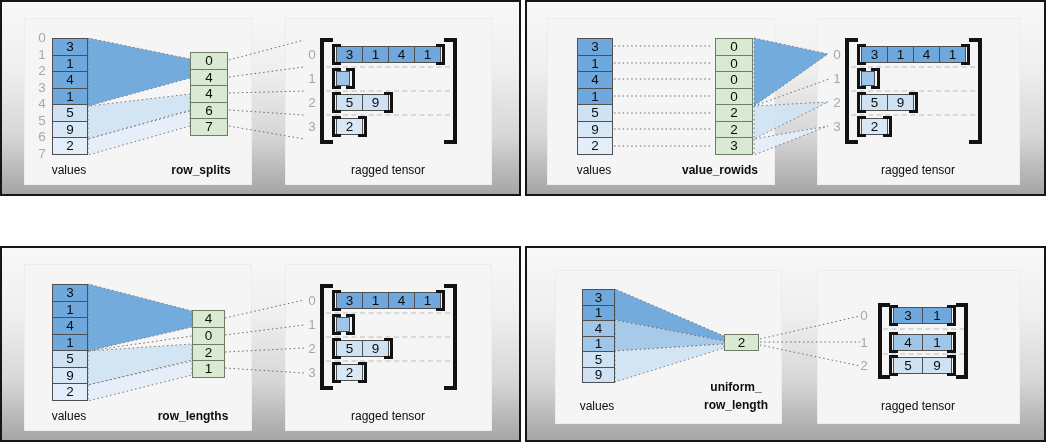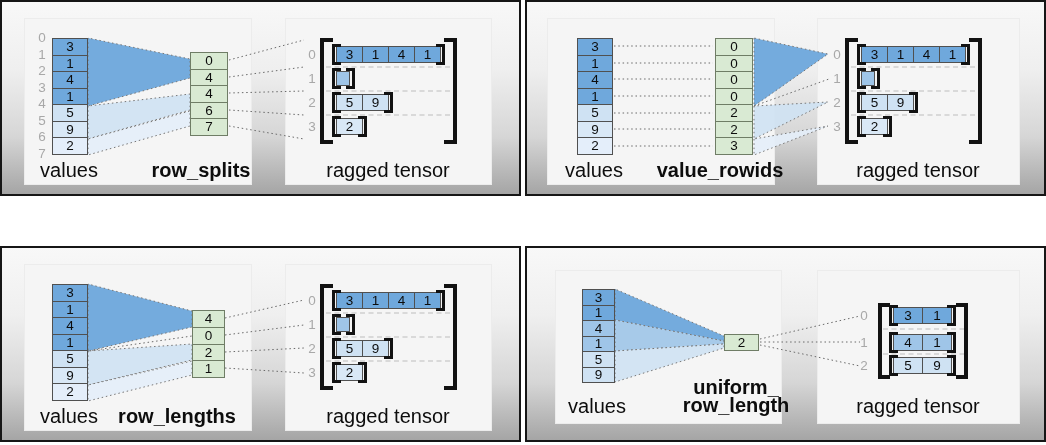--- a/index.html
+++ b/index.html
@@ -14,7 +14,7 @@
         font-size:13.5px;color:#0d0d0d;line-height:1;}
   .cell.green{border-color:#6f7d66;}
   .glabel{position:absolute;color:#a8a8a8;font-size:13.5px;transform:translate(-50%,-50%);line-height:1;}
-  .lbl{position:absolute;font-size:20px;color:#0d0d0d;transform:translate(-50%,-50%);white-space:nowrap;line-height:1;}
+  .lbl{position:absolute;font-size:12px;color:#0d0d0d;transform:translate(-50%,-50%);white-space:nowrap;line-height:1;}
   .lbl.b{font-weight:bold;}
   .brk{position:absolute;box-sizing:border-box;background:transparent;}
   .brk.l{border-left:4px solid #121212;border-top:4px solid #121212;border-bottom:4px solid #121212;}

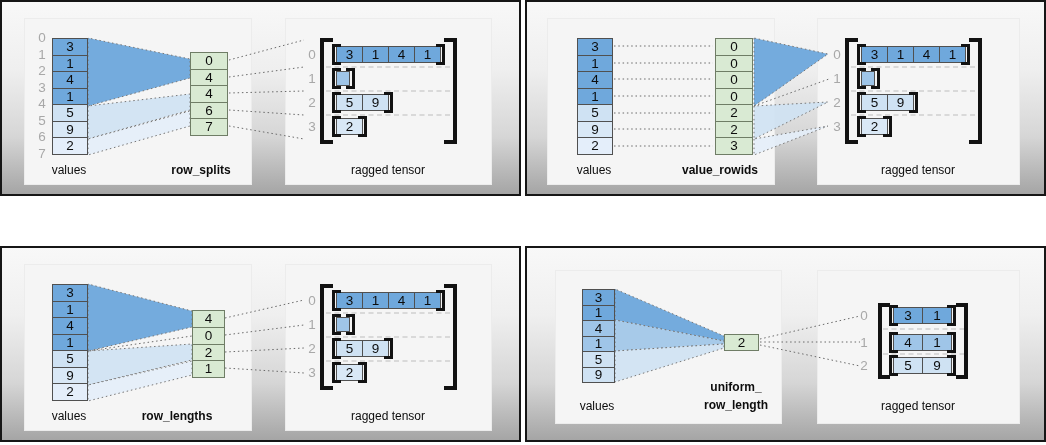--- a/index.html
+++ b/index.html
@@ -192,7 +192,7 @@
         <div class="cell green" style="left: 190px; top: 112.25px; width: 33px; height: 17.75px; background: rgb(217, 234, 211);">1</div>
       </div>
       <div class="lbl" style="left: 67px; top: 168px;">values</div>
-      <div class="lbl b" style="left: 175px; top: 168px;">row_lengths</div>
+      <div class="lbl b" style="left: 191px; top: 168px;">row_lengths</div>
       <div class="lbl" style="left: 386px; top: 168px;">ragged tensor</div>
       <div>
         <div class="brk l" style="left: 318px; top: 36px; width: 13px; height: 106px;"></div>

